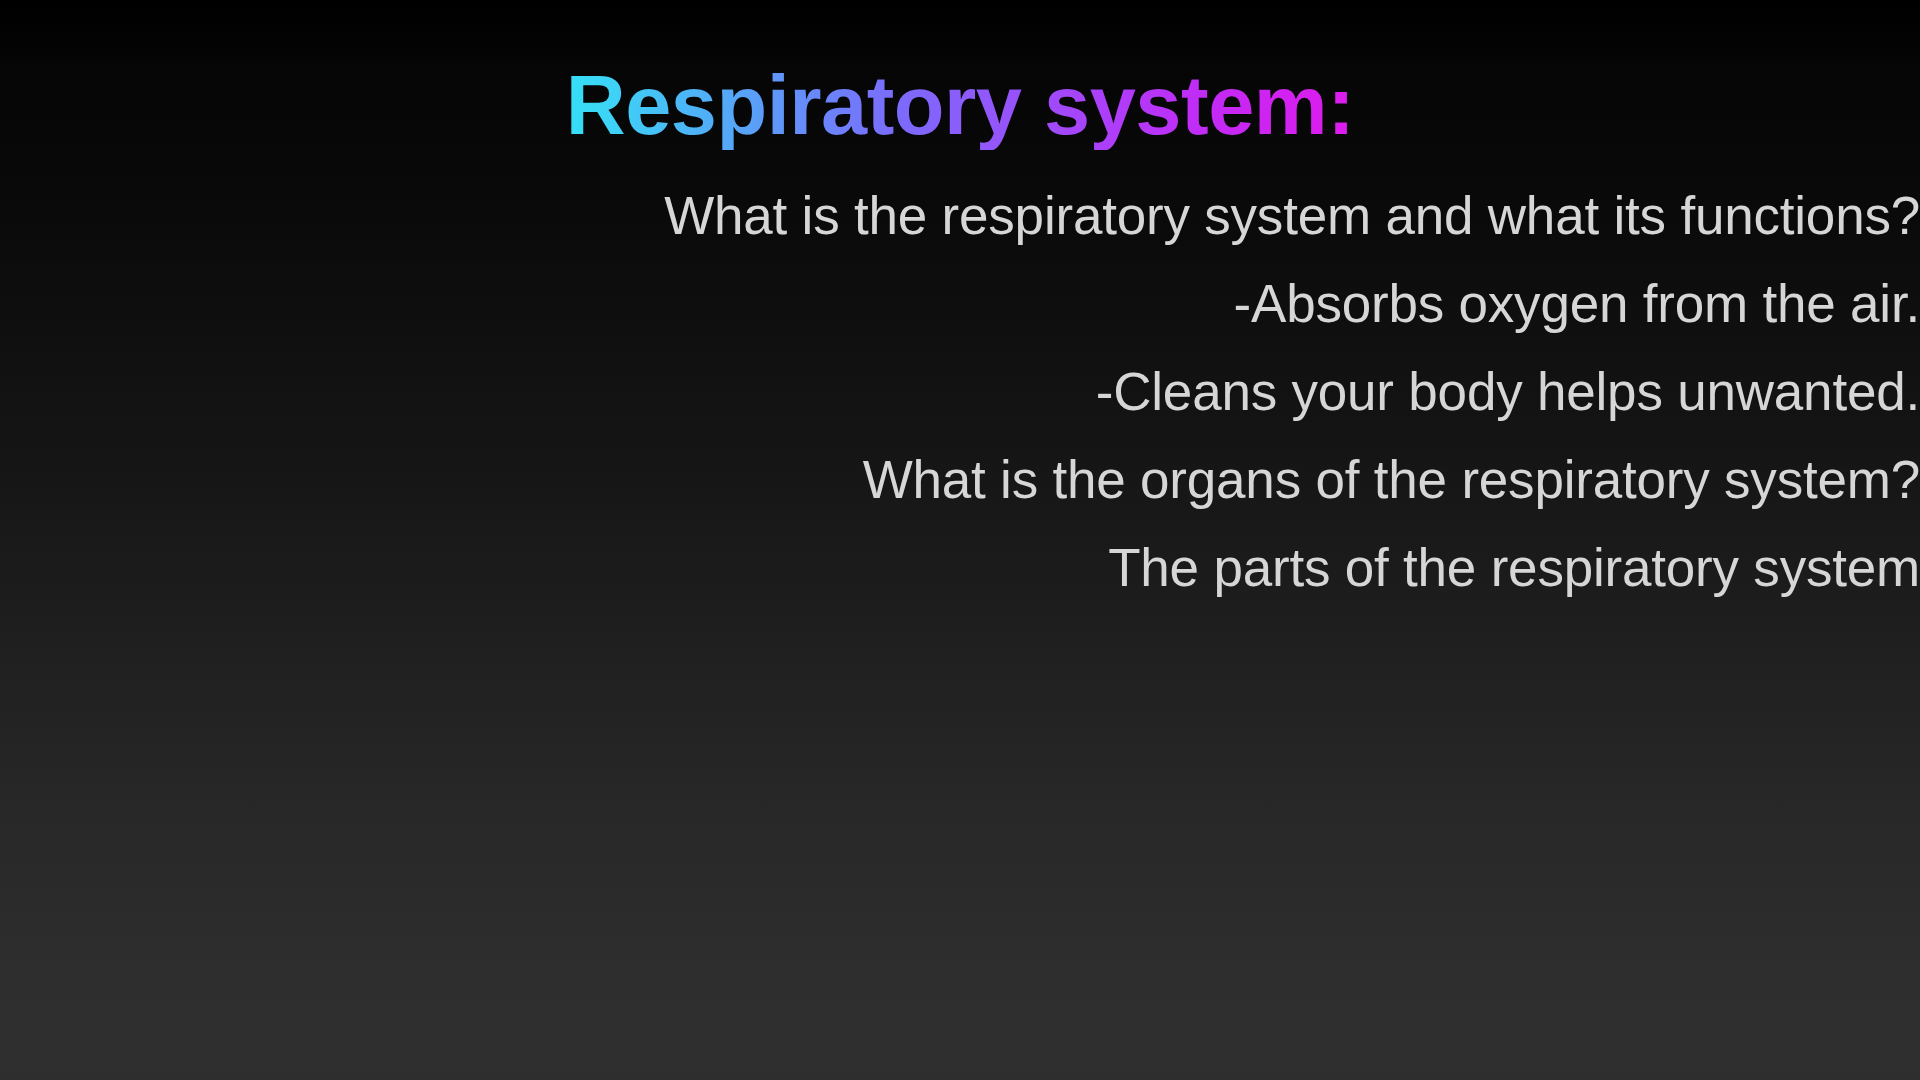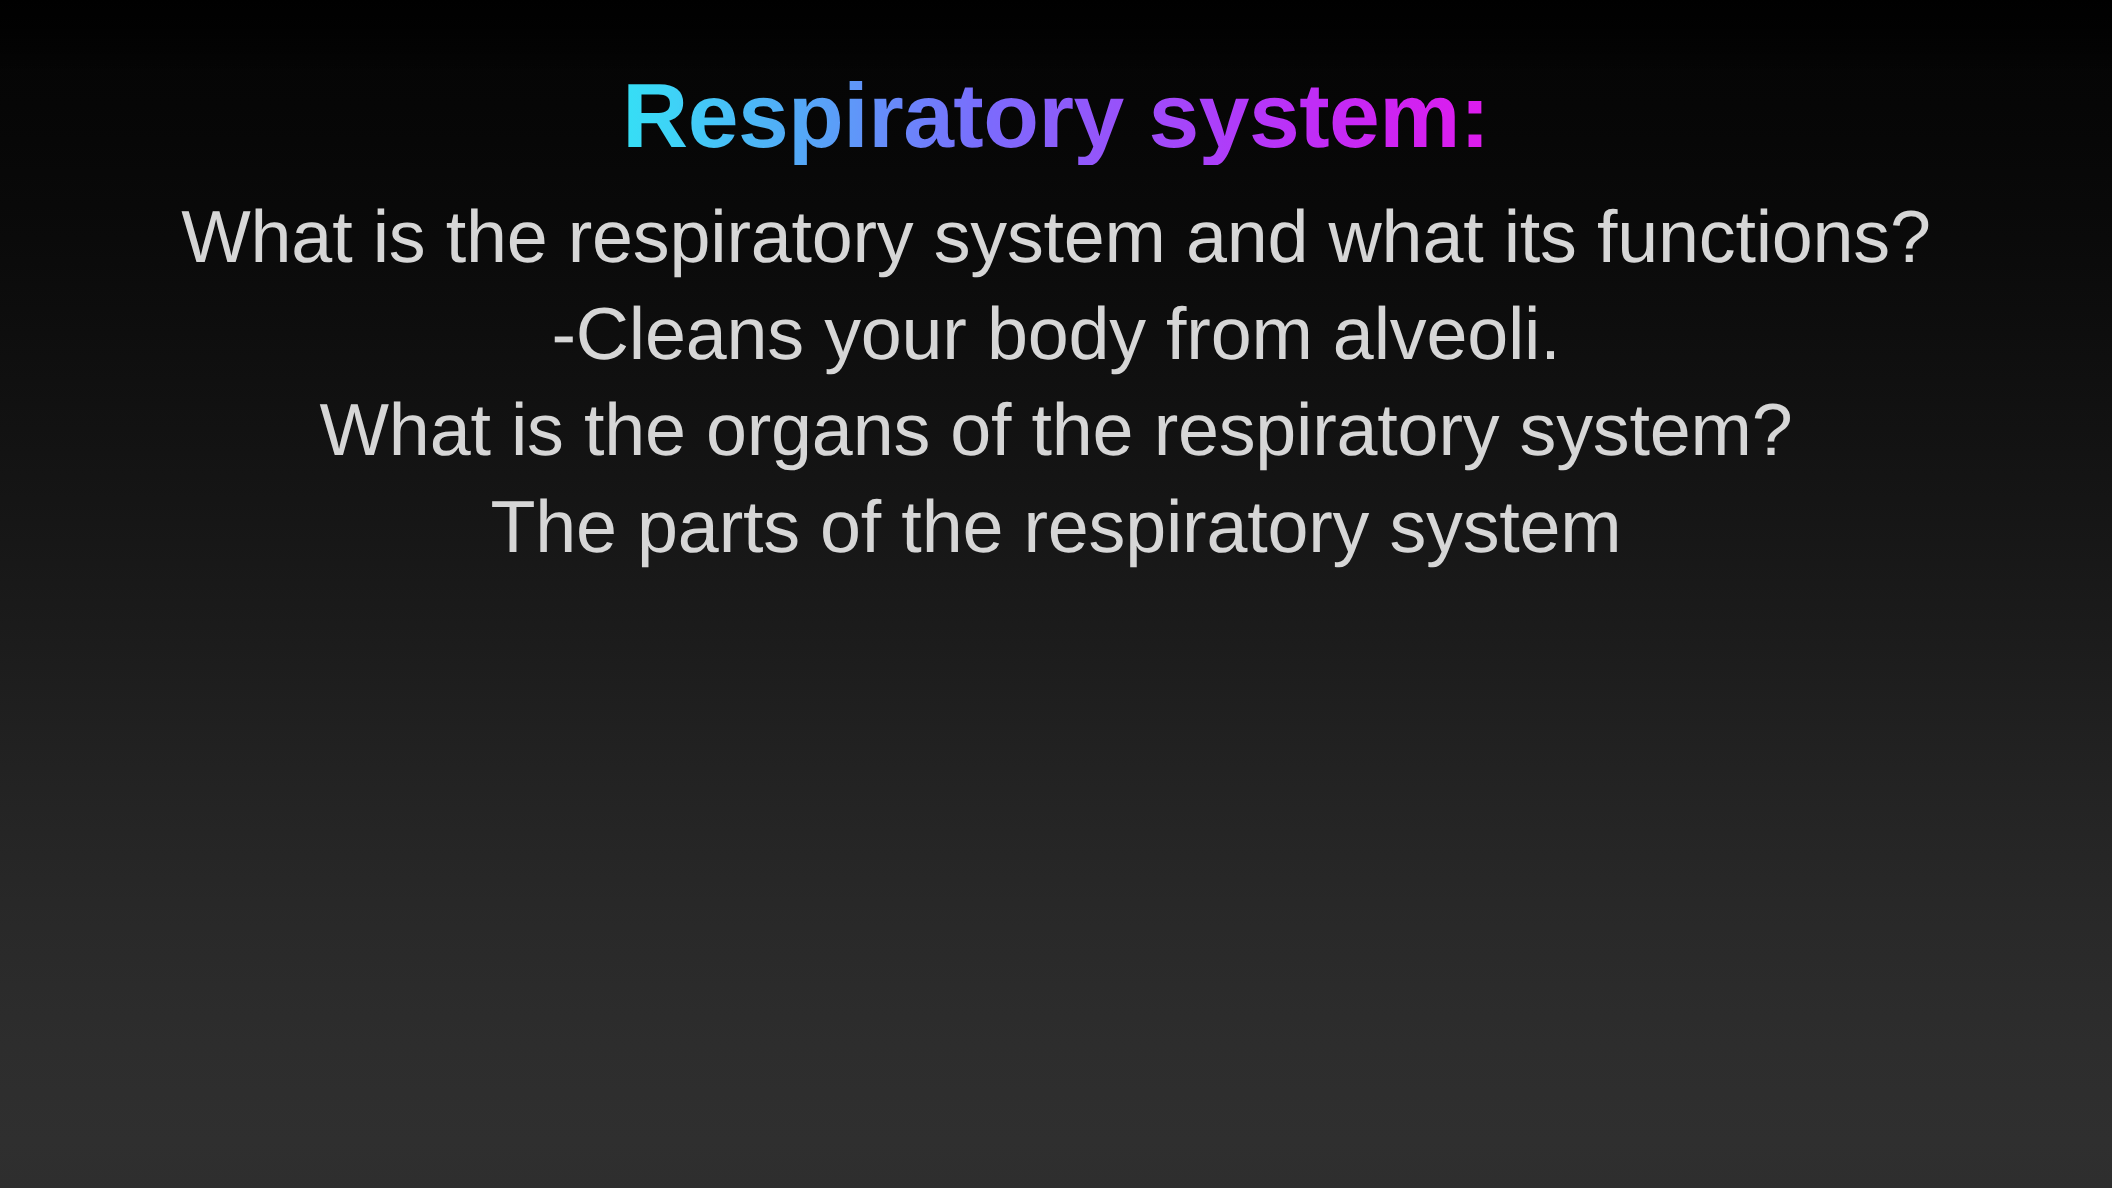--- a/index.html
+++ b/index.html
@@ -86,9 +86,9 @@
   #body-block {
     margin-top: 22px;
     width: 1920px;
-    text-align: center;
+    text-align: right;
     color: #d6d6d6;
-    font-size: 67px;
+    font-size: 53px;
     font-weight: 400;
     line-height: 88px;
     letter-spacing: -0.2px;

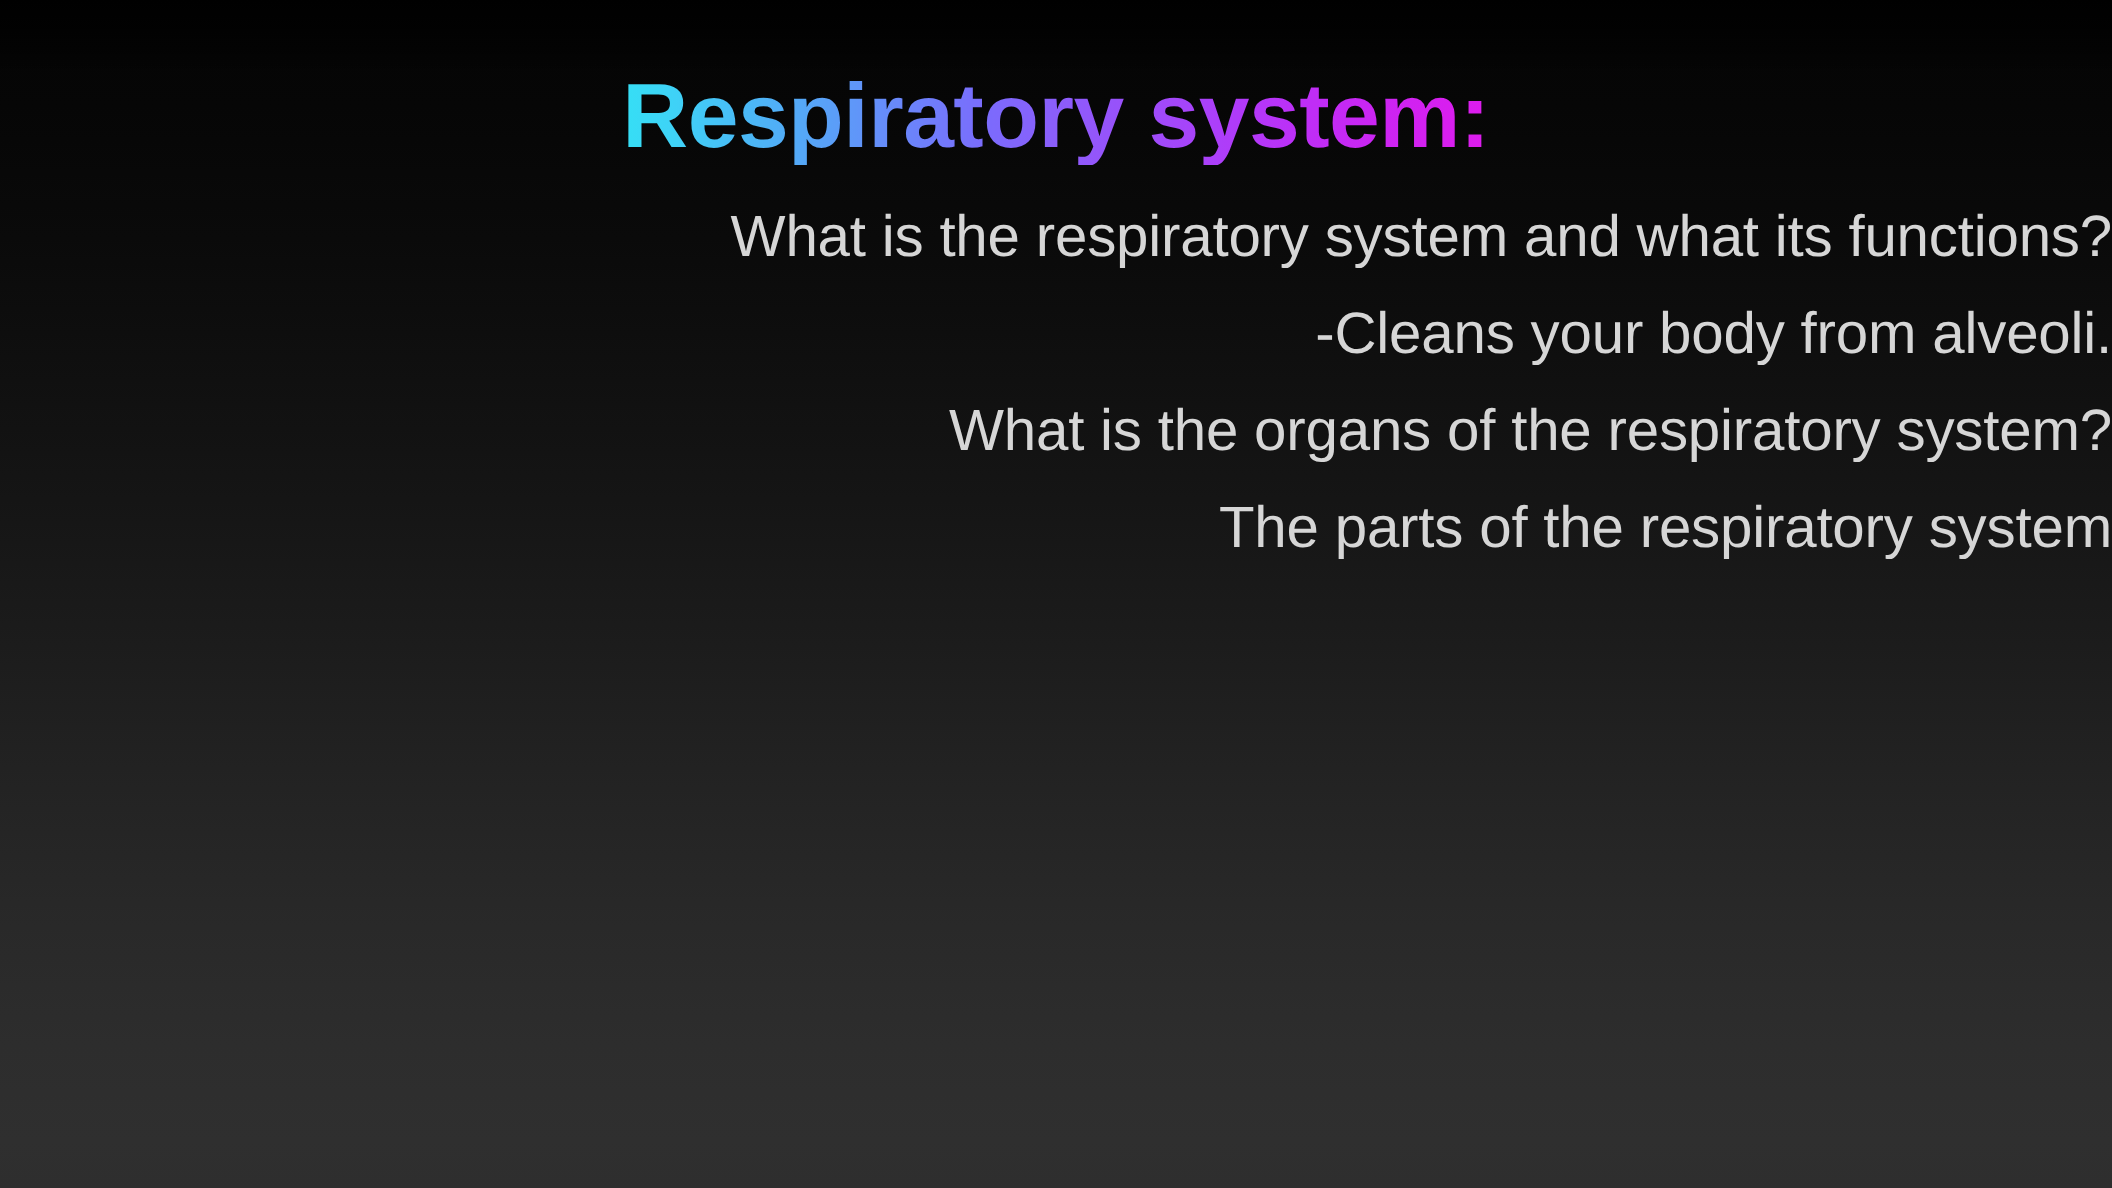--- a/index.html
+++ b/index.html
@@ -109,6 +109,7 @@
 
     <div id="body-block">
       <span class="body-line">What is the respiratory system and what its functions?</span>
+      <span class="body-line">-Absorbs oxygen from the air.</span>
       <span class="body-line">-Cleans your body from alveoli.</span>
       <span class="body-line">What is the organs of the respiratory system?</span>
       <span class="body-line">The parts of the respiratory system</span>

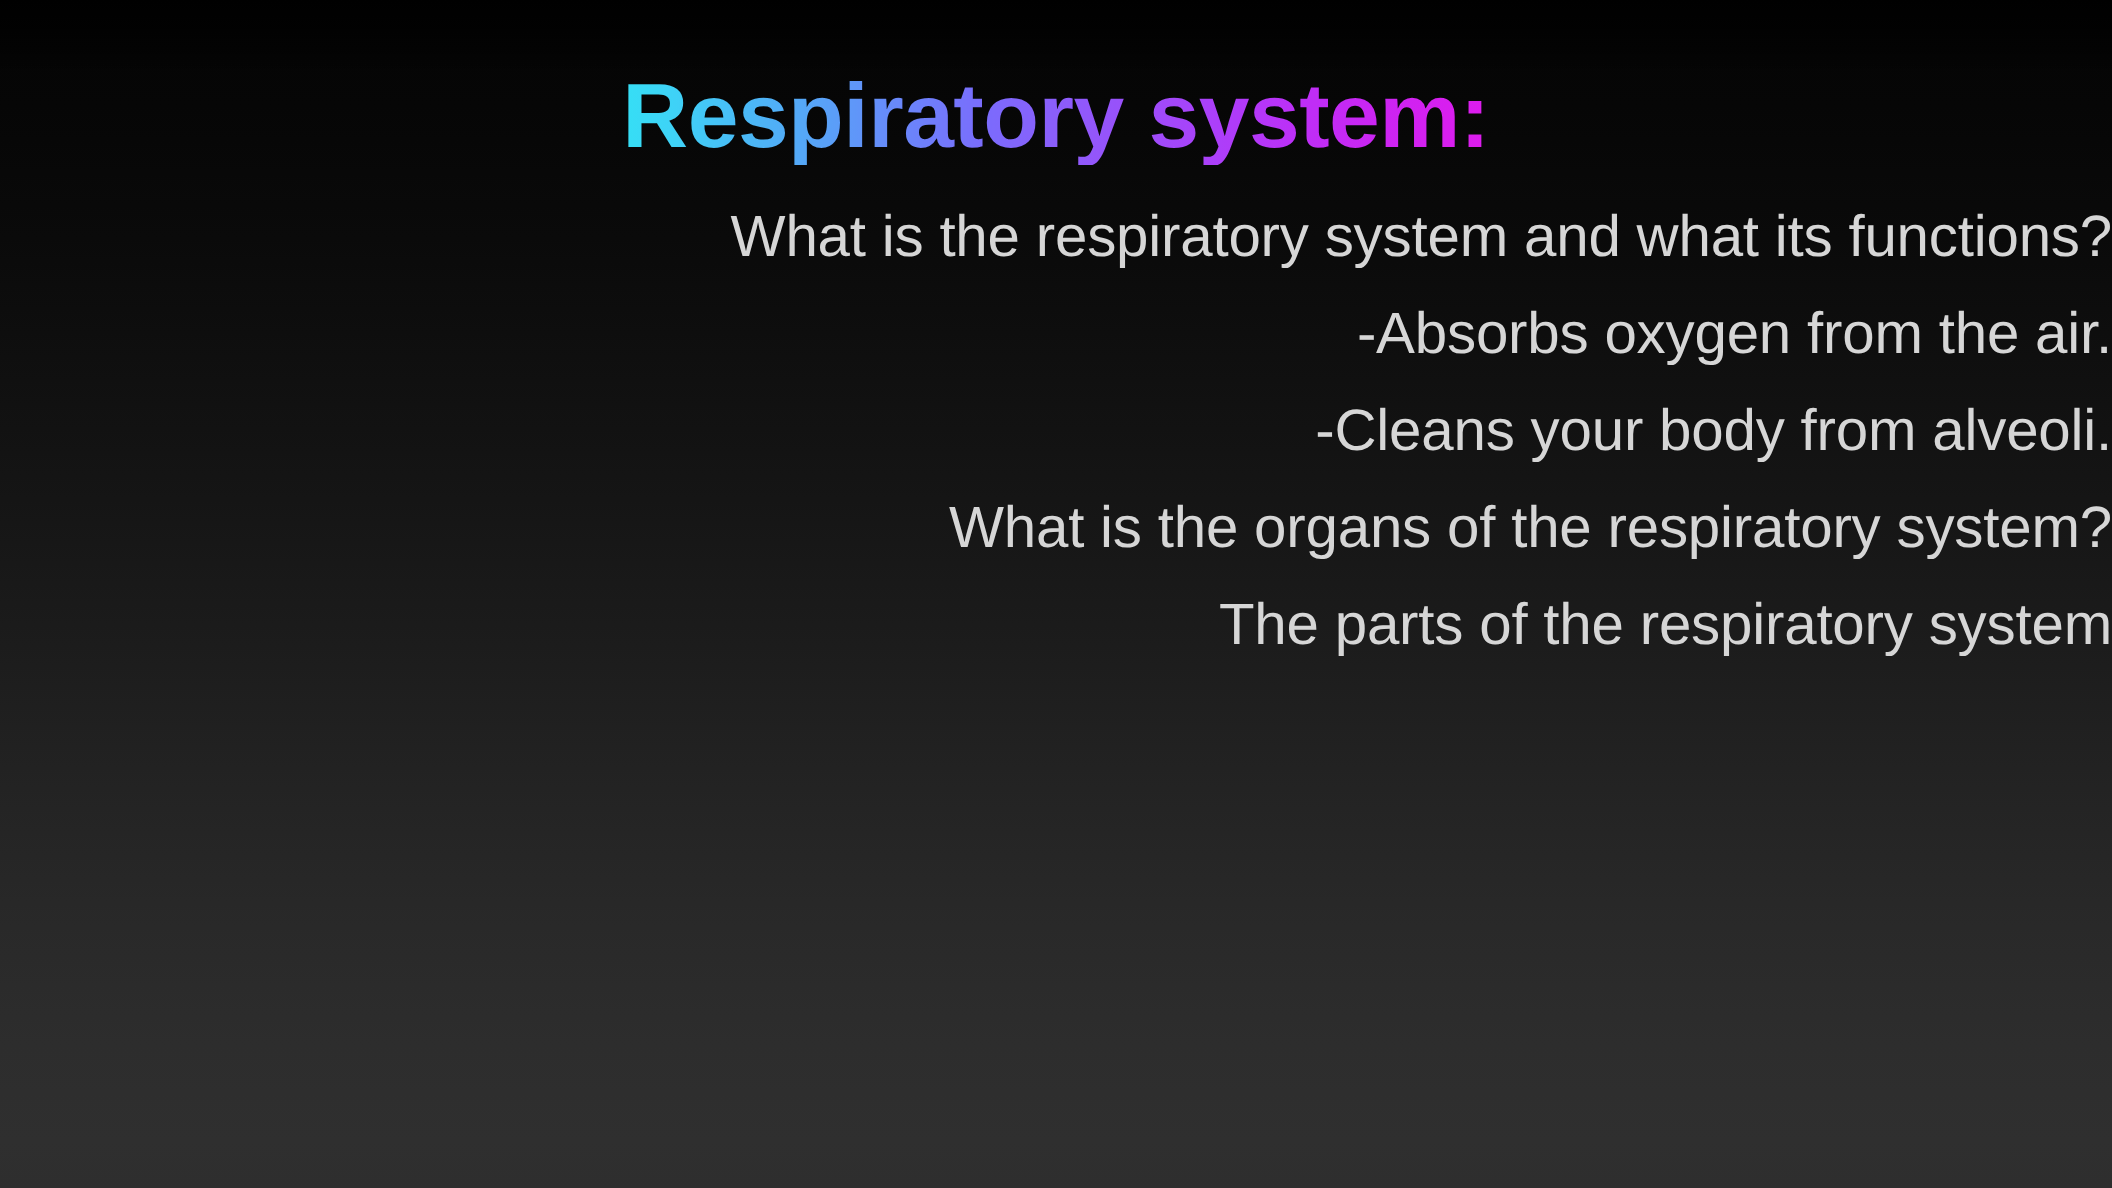--- a/index.html
+++ b/index.html
@@ -110,7 +110,7 @@
     <div id="body-block">
       <span class="body-line">What is the respiratory system and what its functions?</span>
       <span class="body-line">-Absorbs oxygen from the air.</span>
-      <span class="body-line">-Cleans your body from alveoli.</span>
+      <span class="body-line">-Cleans your body helps unwanted.</span>
       <span class="body-line">What is the organs of the respiratory system?</span>
       <span class="body-line">The parts of the respiratory system</span>
     </div>

